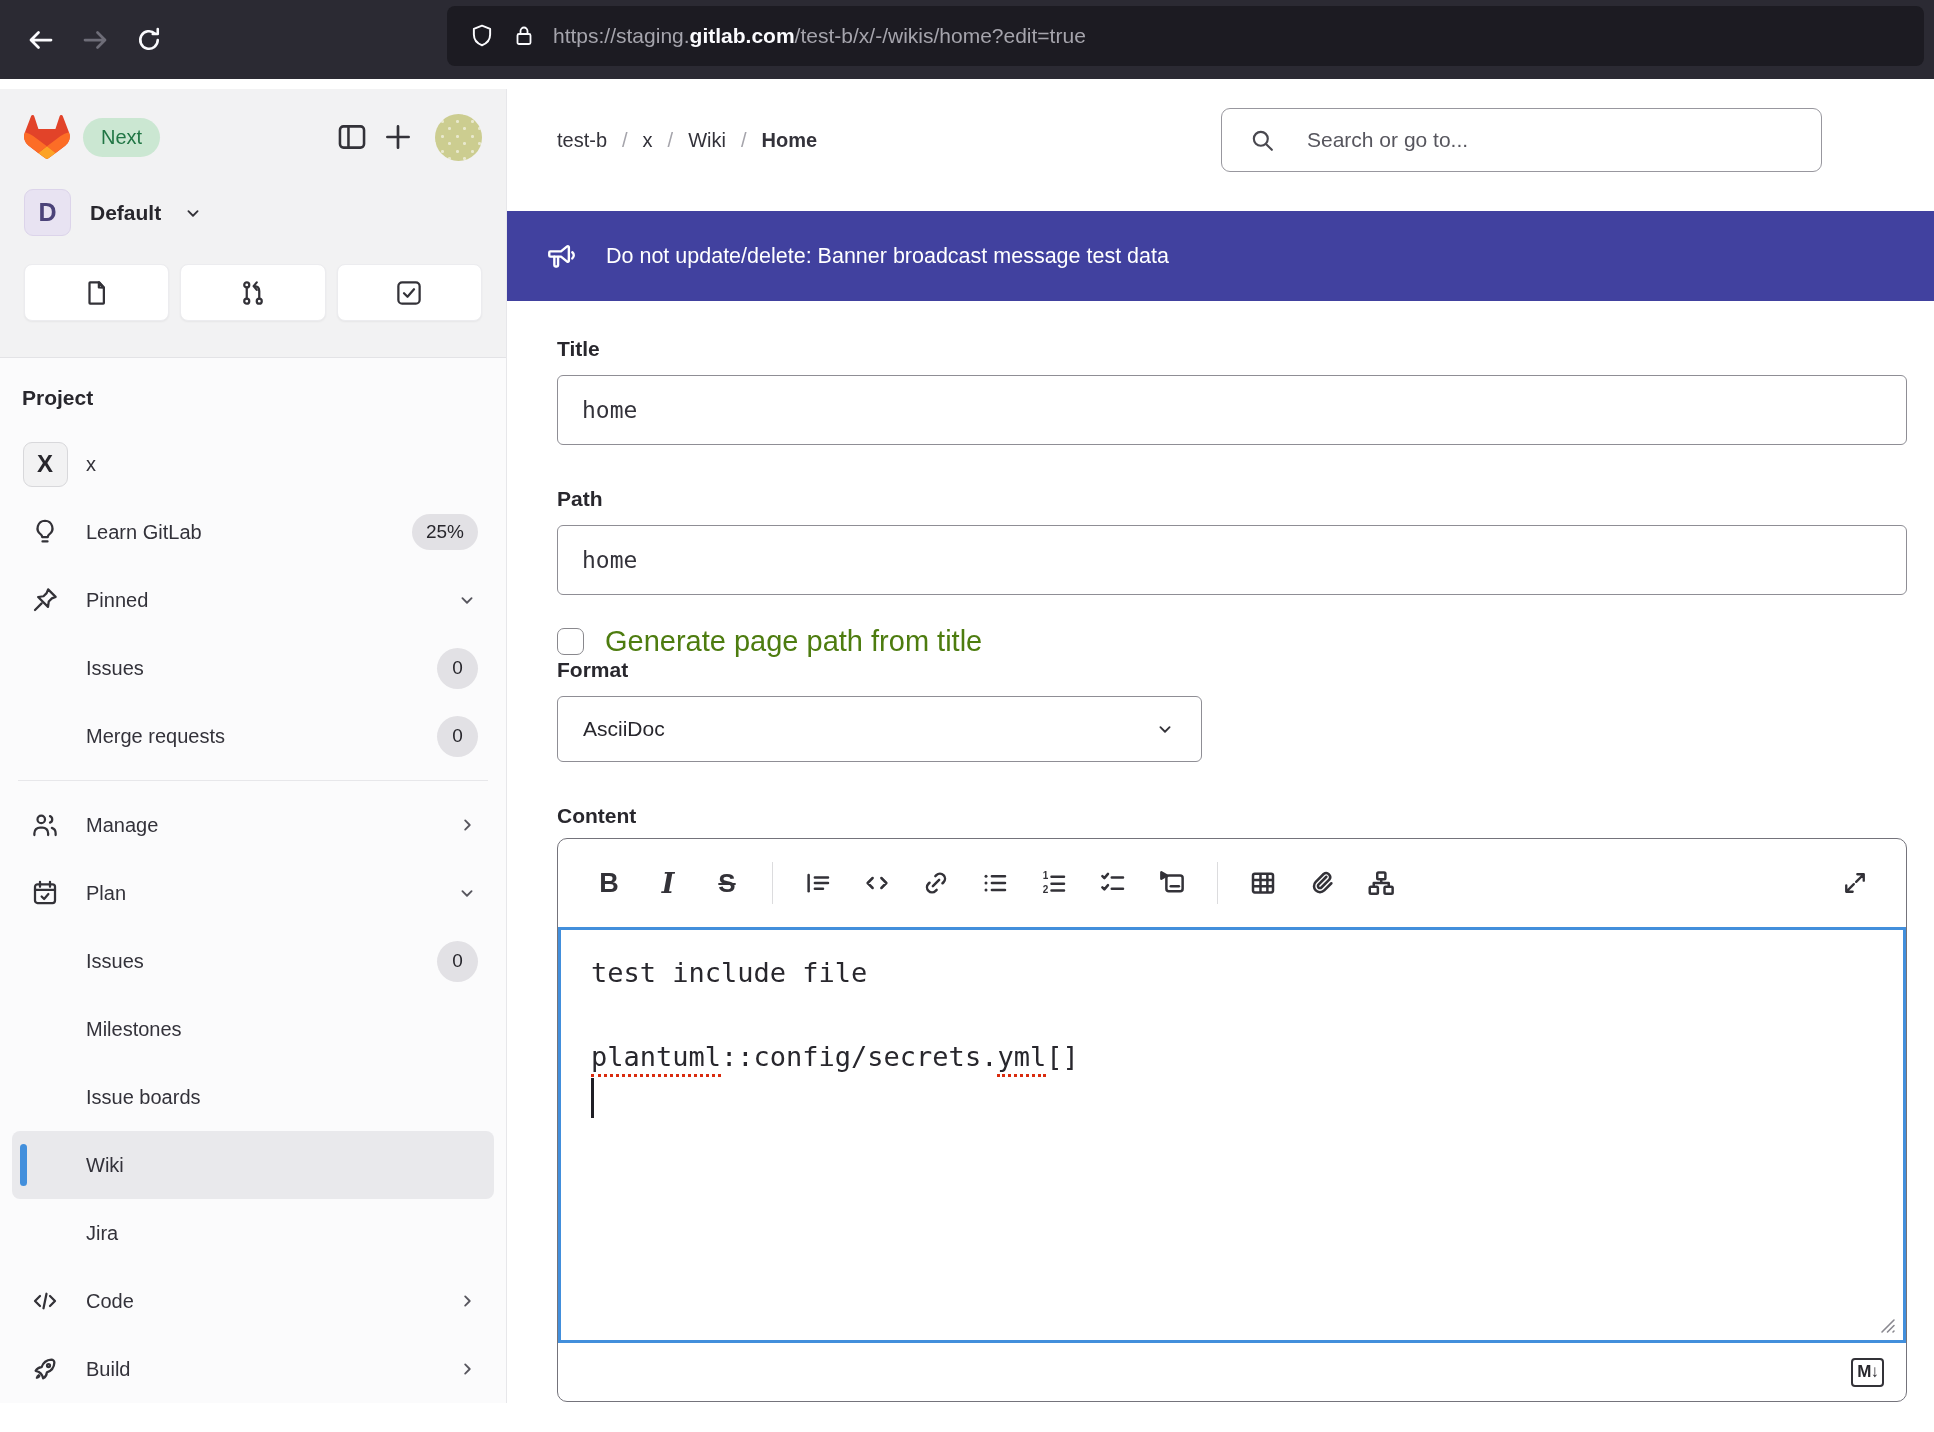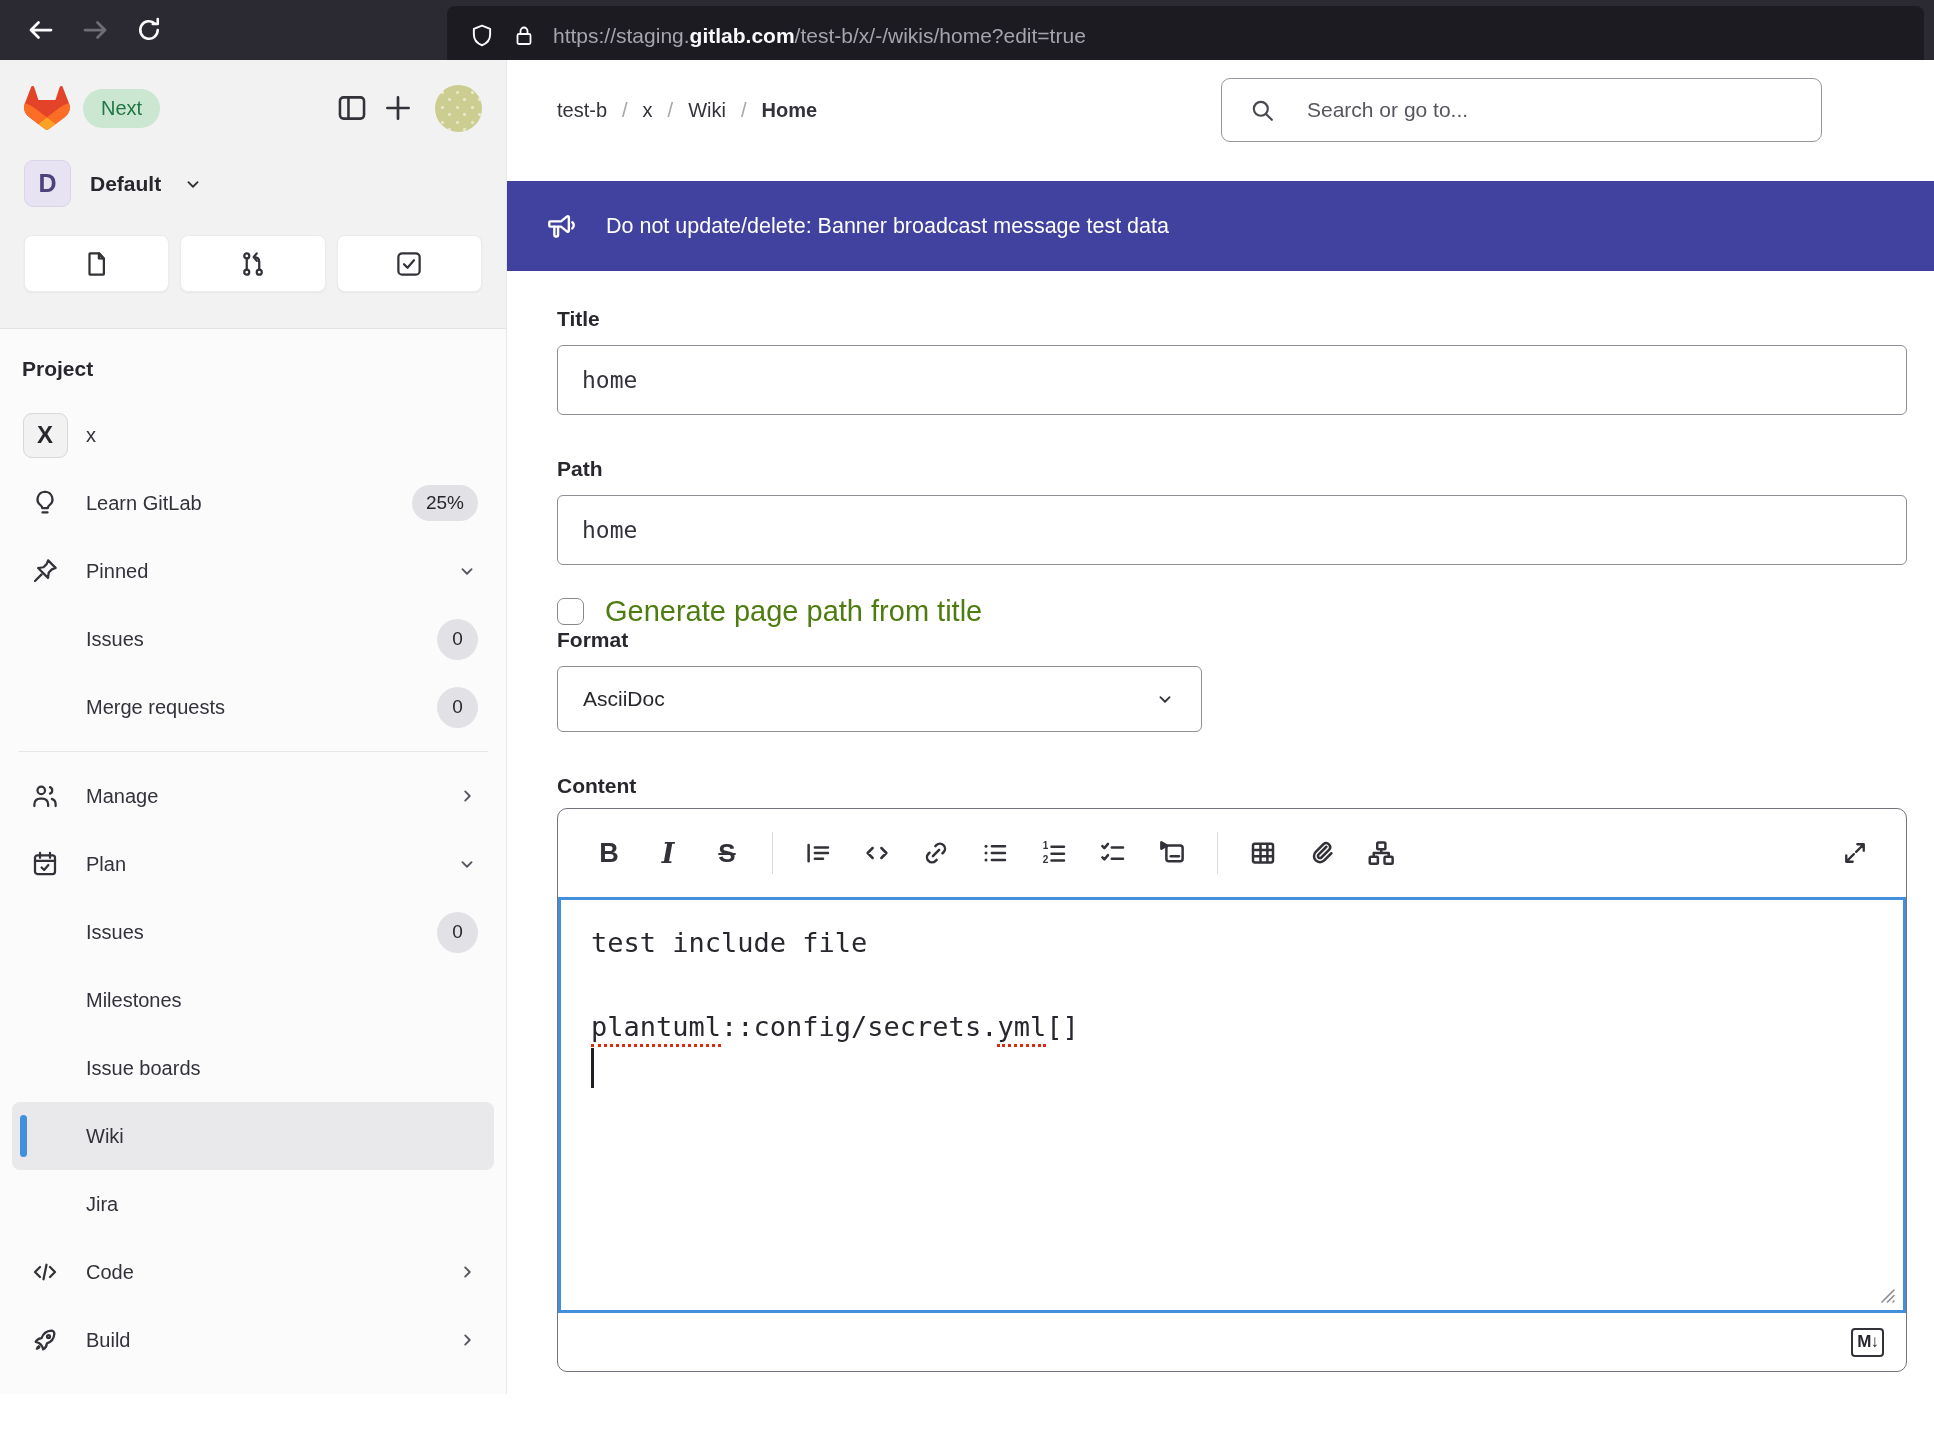--- a/index.html
+++ b/index.html
@@ -8,7 +8,7 @@
   svg { display:block; }
 
   
-  .browser-bar { height:60px; background:#2b2a33; display:flex; align-items:center; position:relative; }
+  .browser-bar { height:79px; background:#2b2a33; display:flex; align-items:center; position:relative; }
   .nav-btn { width:54px; height:54px; display:flex; align-items:center; justify-content:center; color:#fbfbfe; }
   .nav-btn.first { margin-left:14px; }
   .nav-btn.disabled { color:#6e6d78; }

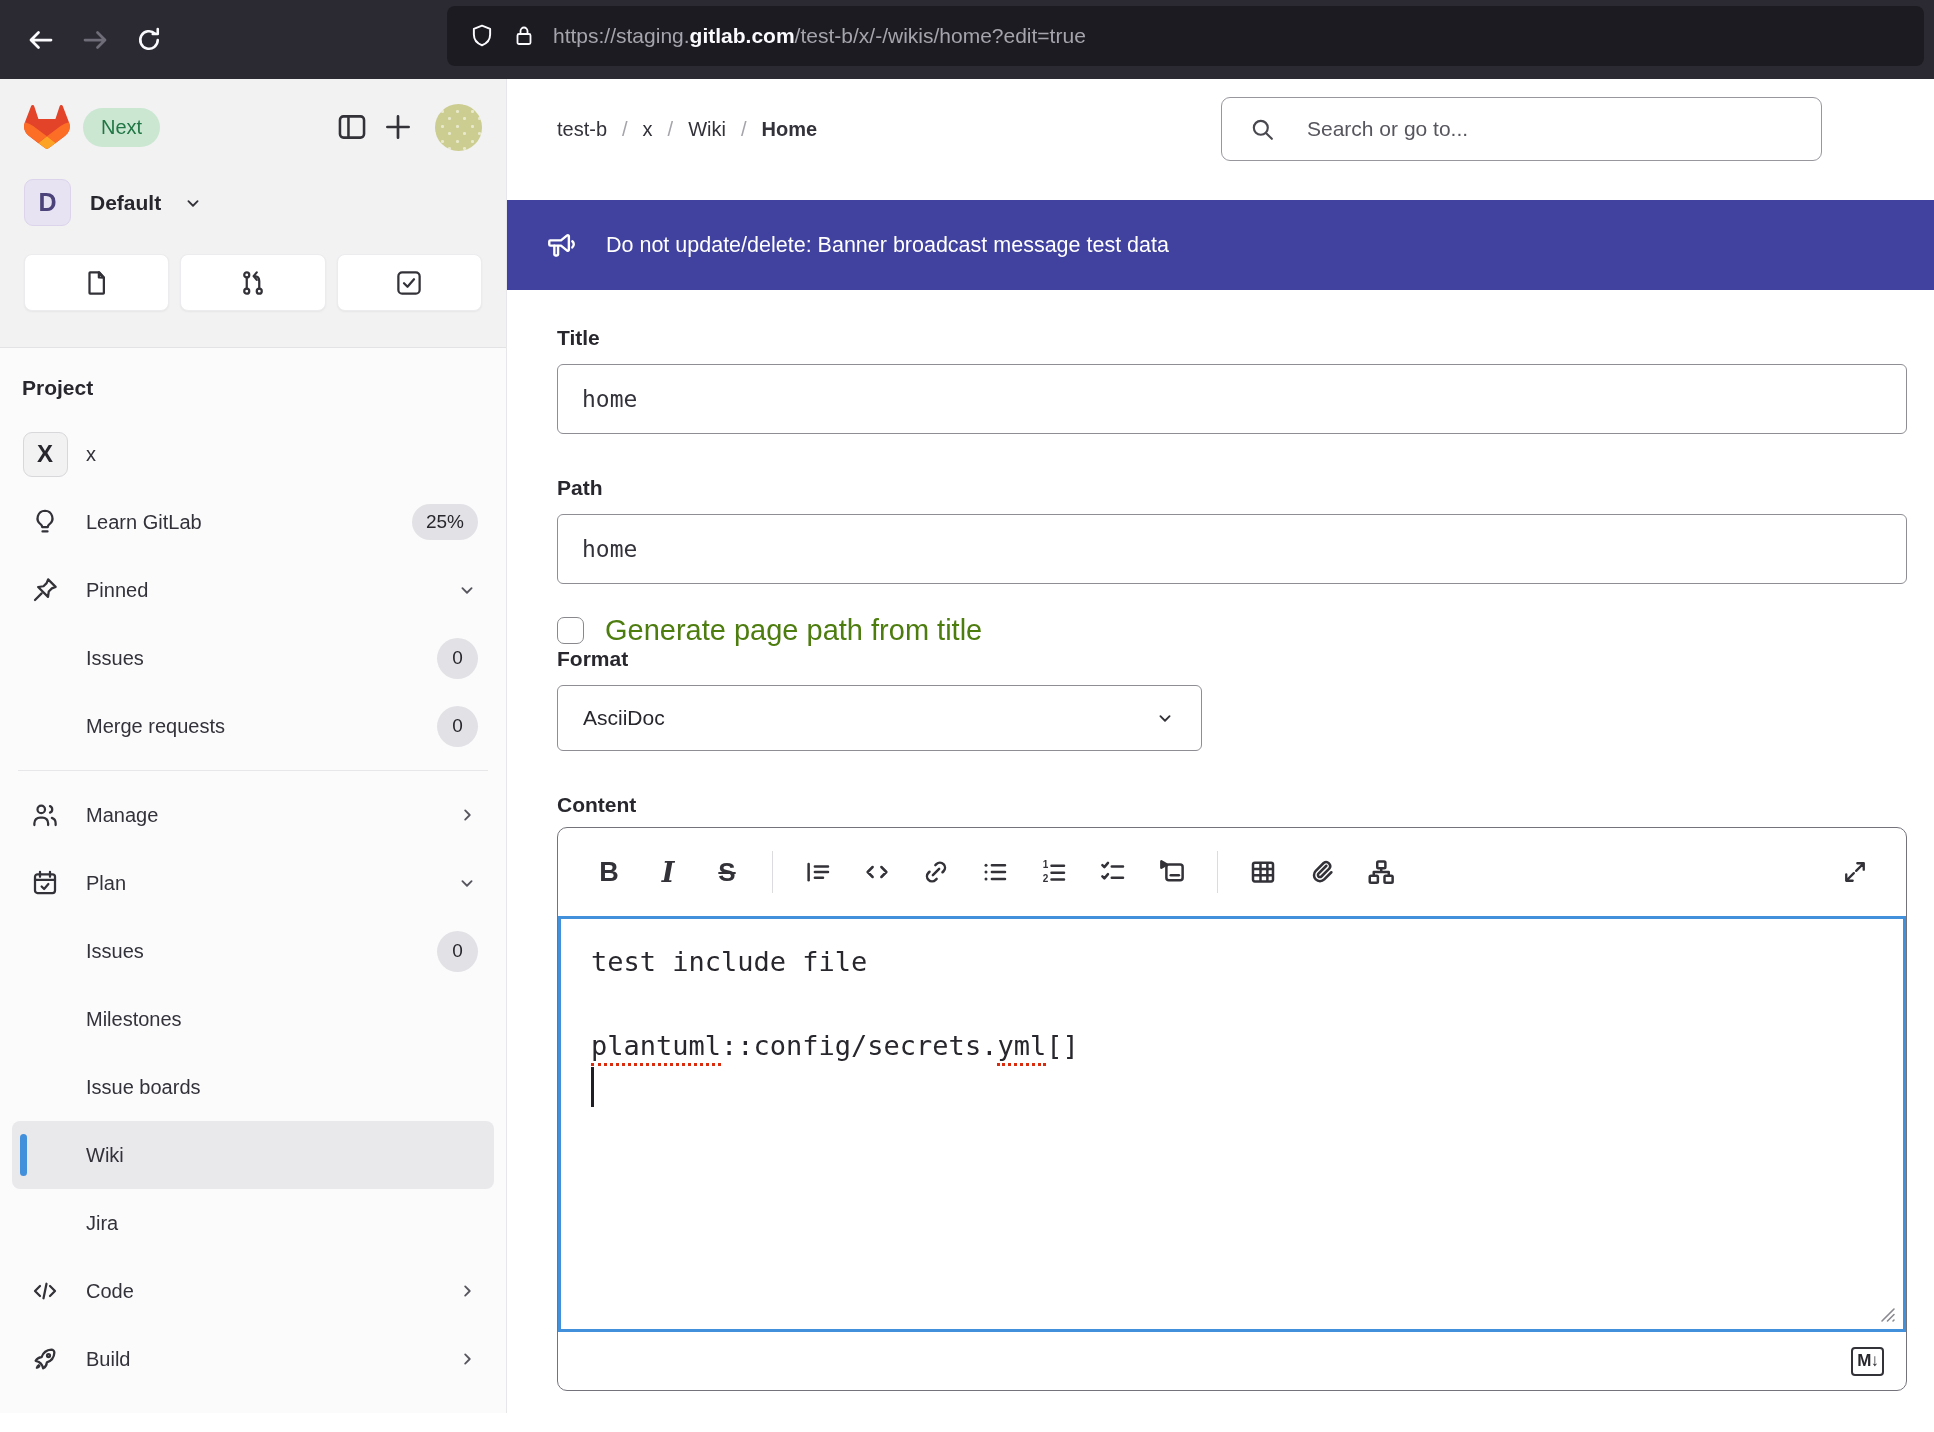--- a/index.html
+++ b/index.html
@@ -18,7 +18,7 @@
   .url-text .domain { color:#fbfbfe; font-weight:600; }
 
   
-  .app { display:flex; height:1334px; }
+  .app { display:flex; height:1334px;align-items:center; }
 
   
   .sidebar { width:507px; min-width:507px; background:#fbfbfc; border-right:1px solid #e7e7ea; display:flex; flex-direction:column; position:relative; overflow:hidden; }

